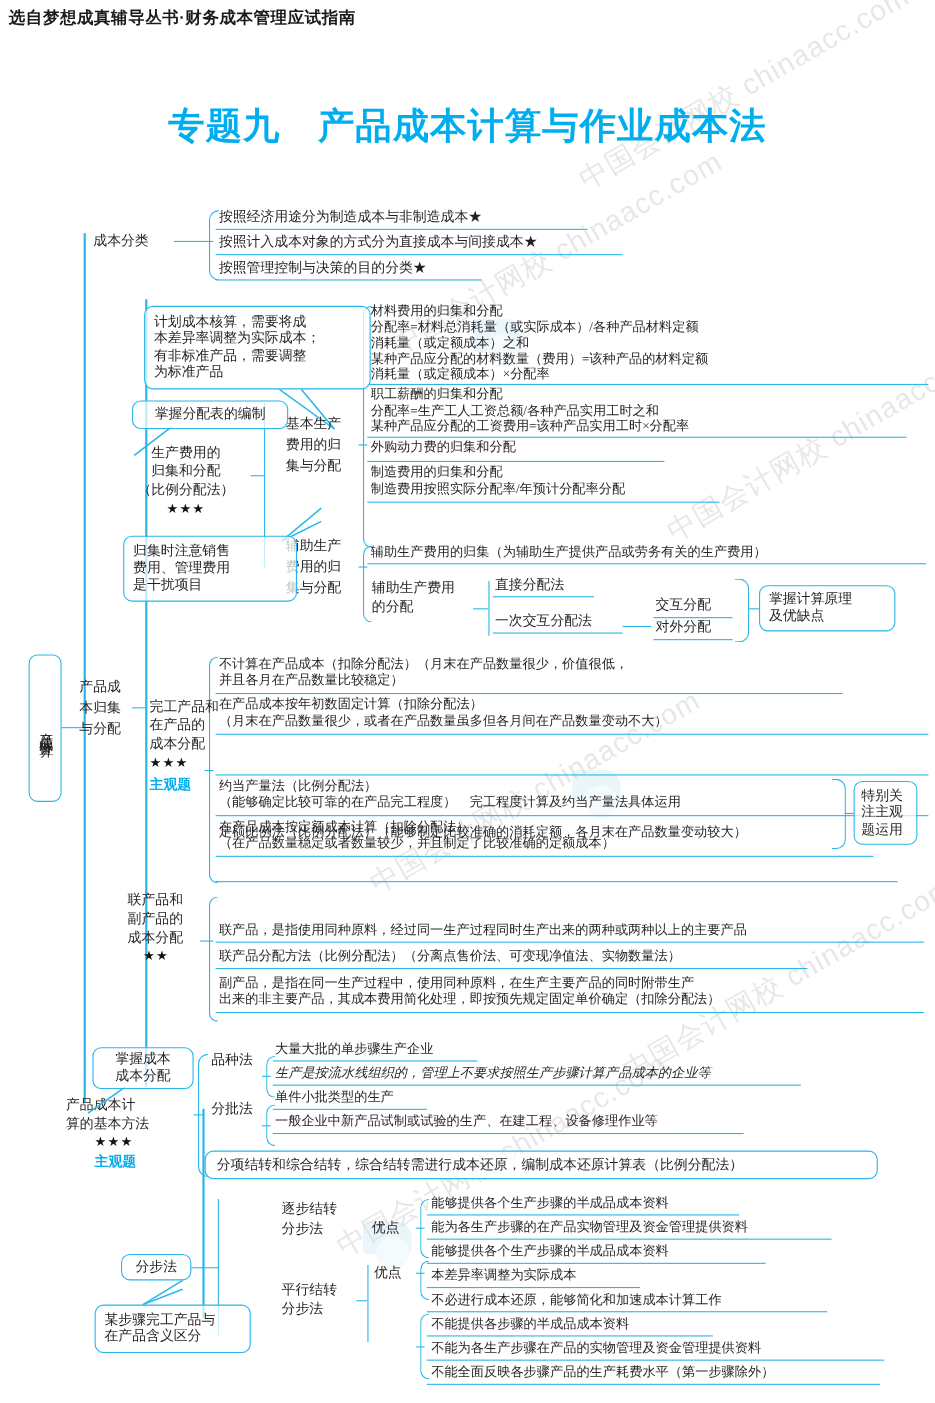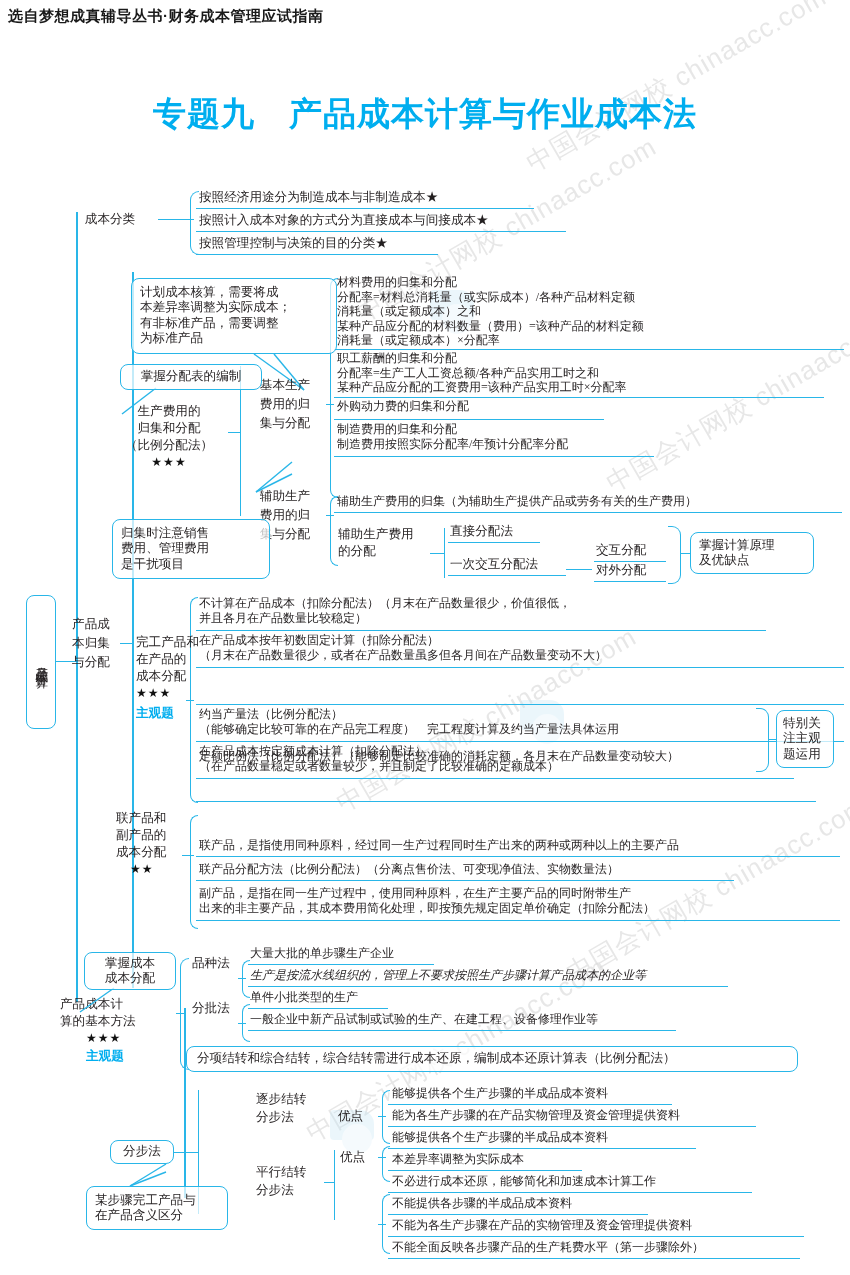--- a/index.html
+++ b/index.html
@@ -211,7 +211,7 @@
       </svg>
   </div>
 
-  <div class="box" style="left:112px;top:487px;width:158px;height:60px;margin-top:32px;">
+  <div class="box" style="left:112px;top:487px;width:158px;height:60px;">
     <span class="bt" style="text-align:left;padding-left:8px;">归集时注意销售
 费用、管理费用
 是干扰项目</span>

